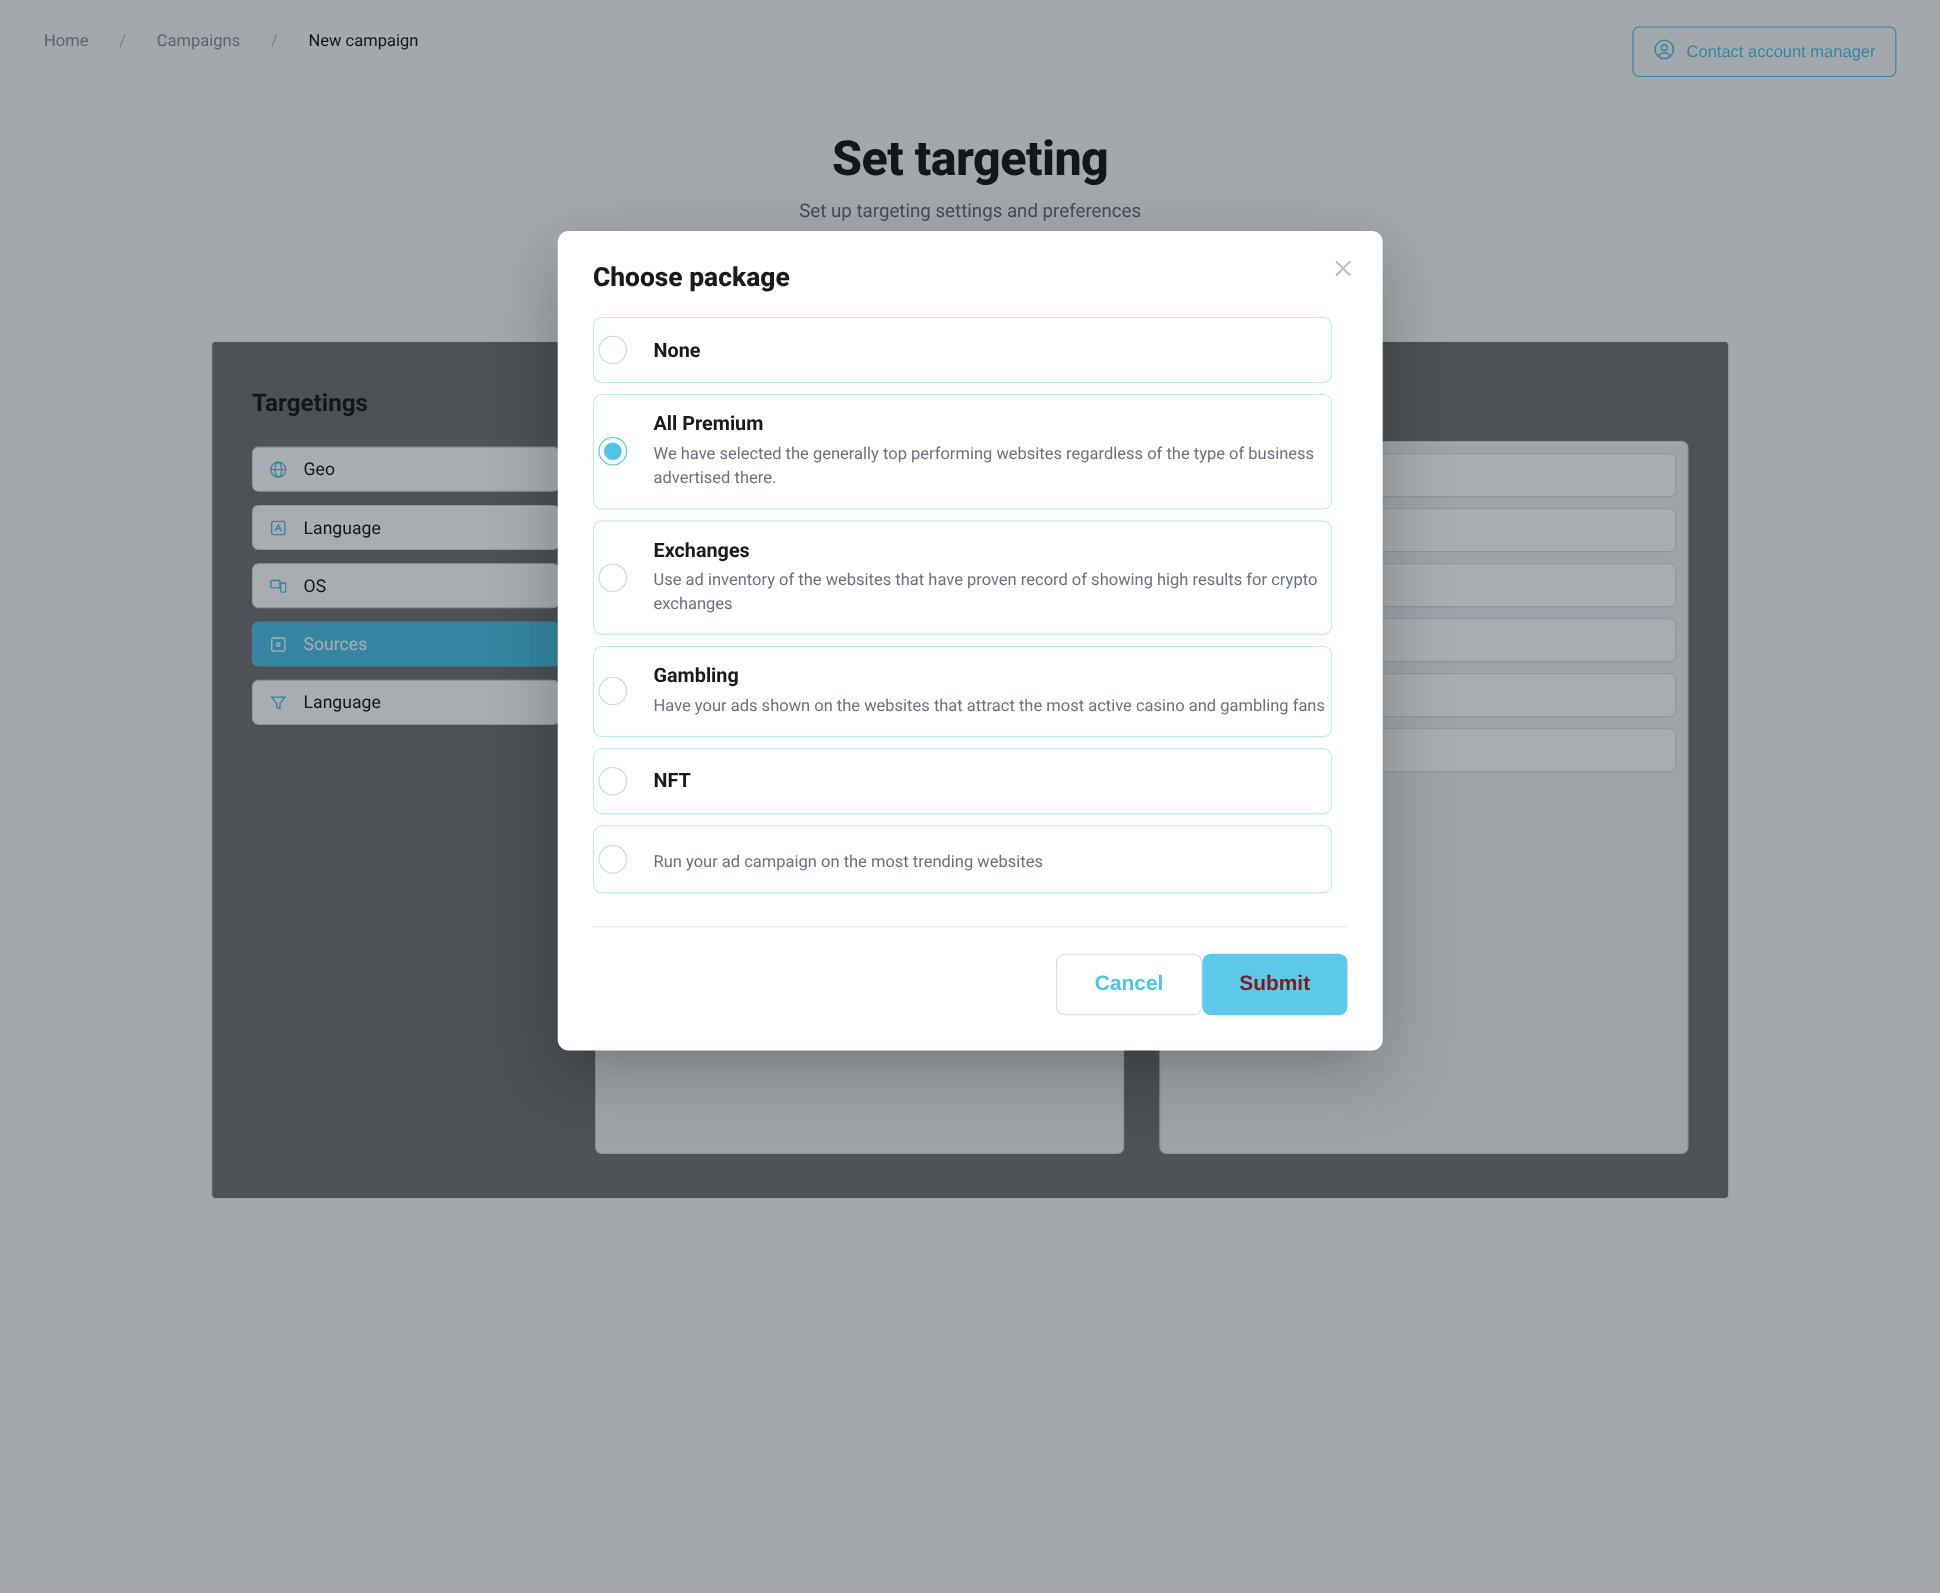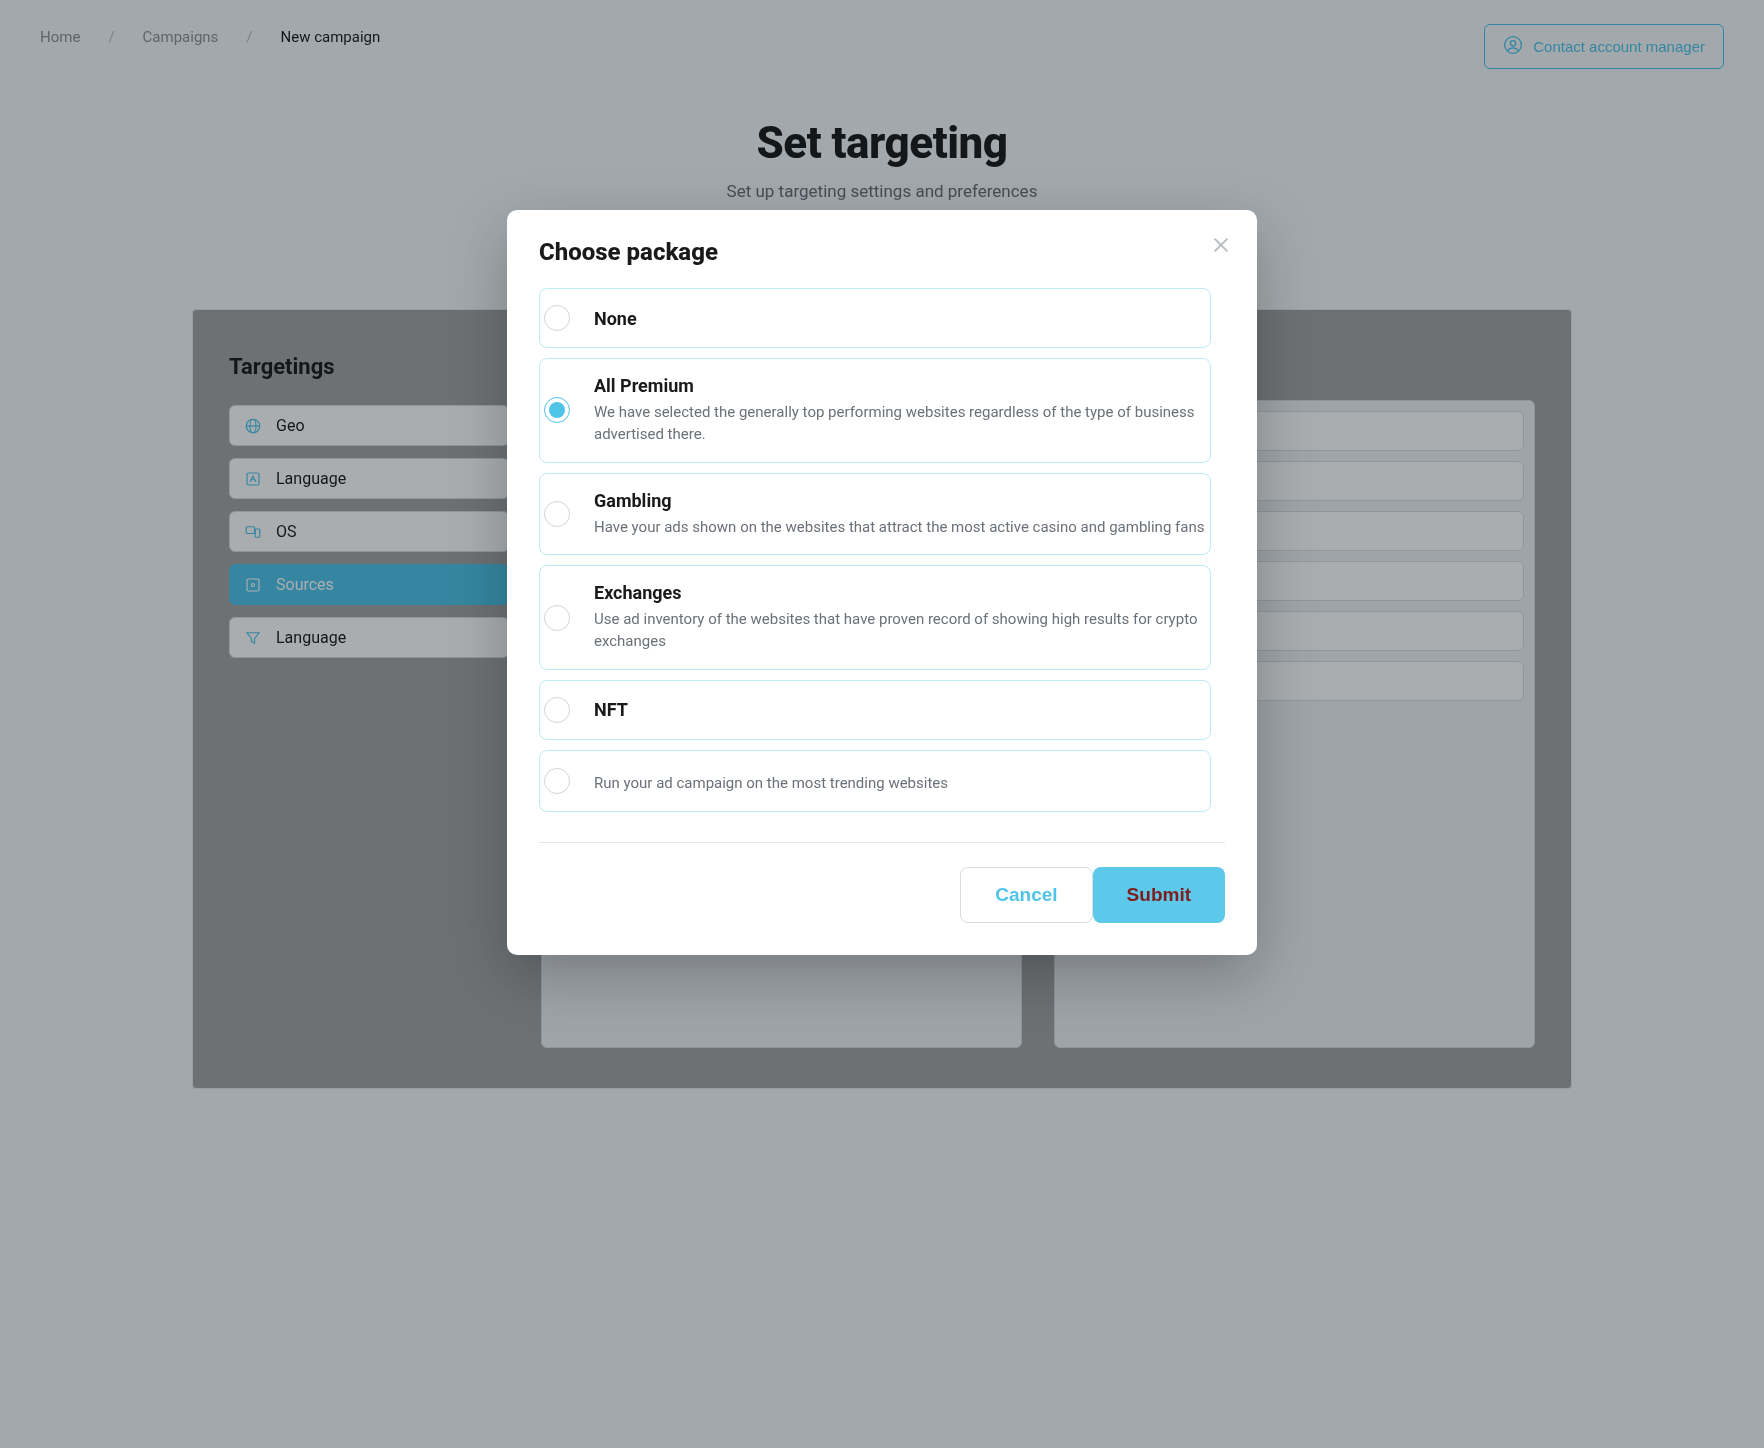--- a/index.html
+++ b/index.html
@@ -48,7 +48,7 @@
   .step.inactive .bar { background: #c9ced3; }
 
   .main-card {
-    background: #a3a3a3;
+    background: #737373;
     border: 1px solid #e6e9ec;
     border-radius: 4px;
     margin: 56px auto 0;

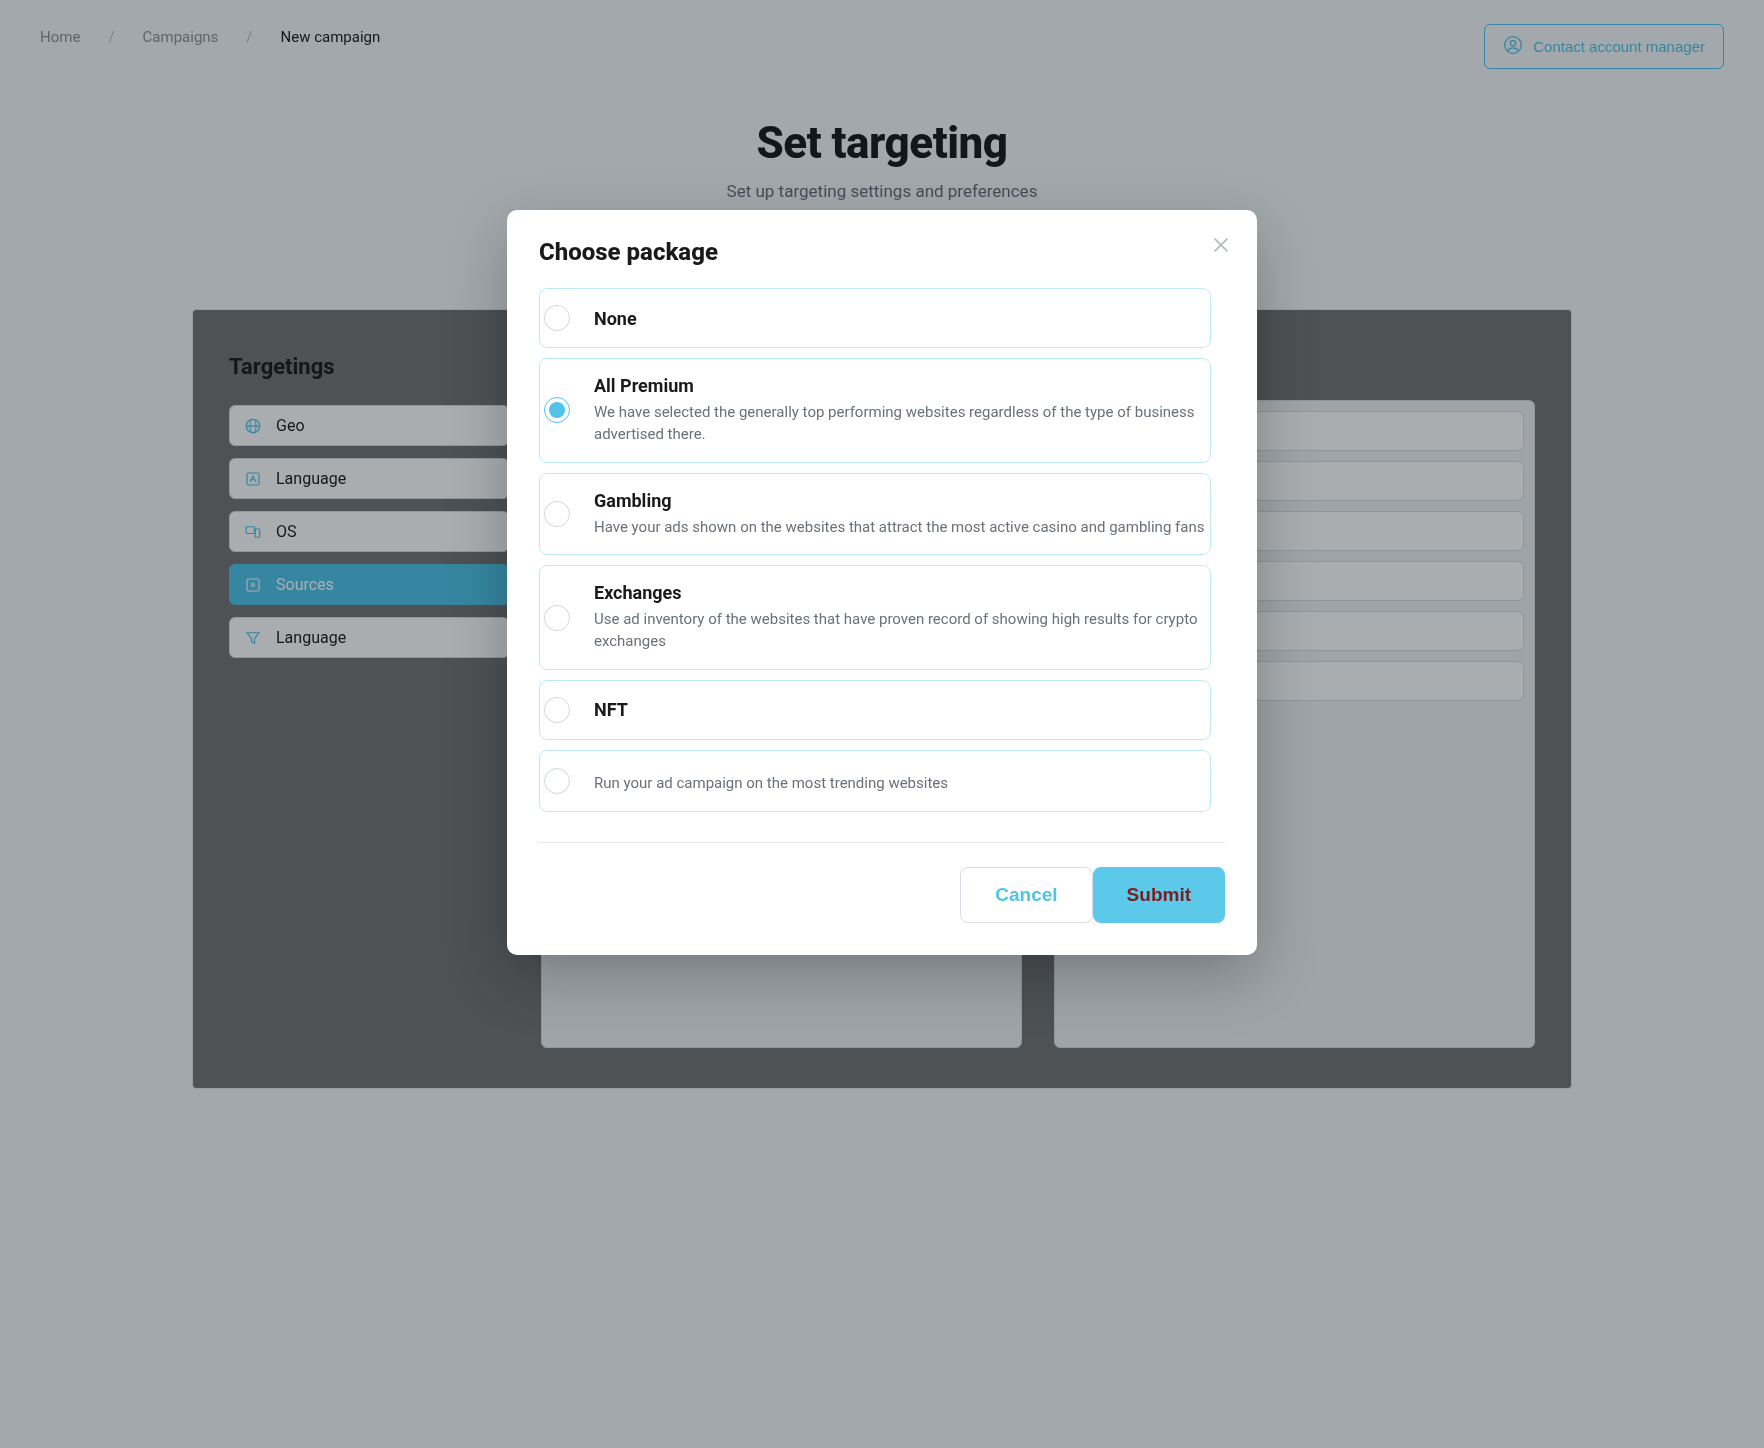--- a/index.html
+++ b/index.html
@@ -296,15 +296,15 @@
         <div class="package">
           <div class="radio"></div>
           <div class="txt">
+            <div class="name">Exchanges</div>
+            <div class="desc">Use ad inventory of the websites that have proven record of showing high results for crypto exchanges</div>
+          </div>
+        </div>
+        <div class="package">
+          <div class="radio"></div>
+          <div class="txt">
             <div class="name">Gambling</div>
             <div class="desc">Have your ads shown on the websites that attract the most active casino and gambling fans</div>
-          </div>
-        </div>
-        <div class="package">
-          <div class="radio"></div>
-          <div class="txt">
-            <div class="name">Exchanges</div>
-            <div class="desc">Use ad inventory of the websites that have proven record of showing high results for crypto exchanges</div>
           </div>
         </div>
         <div class="package">

